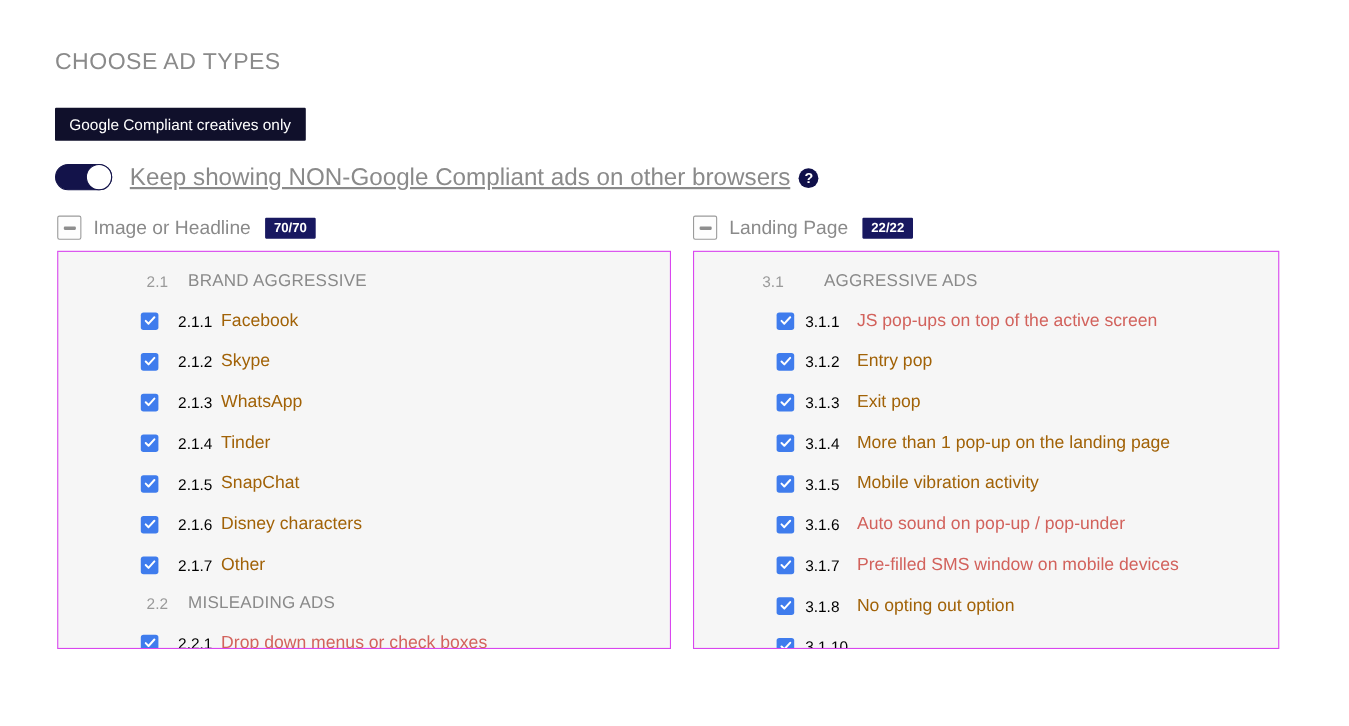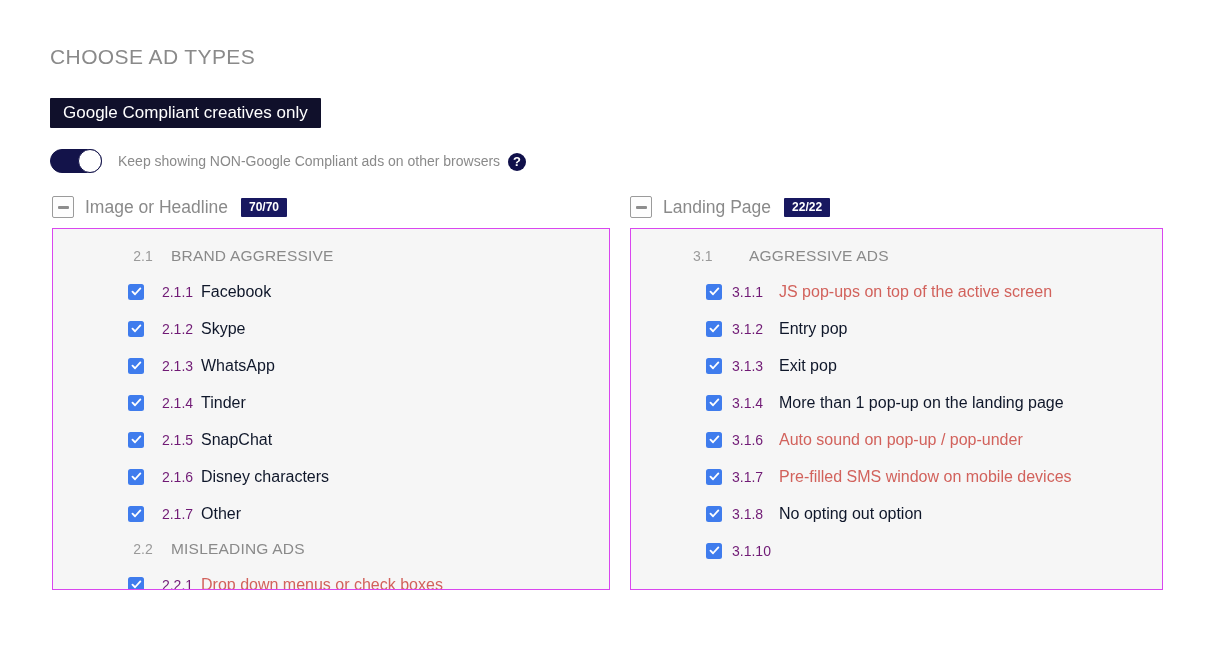--- a/index.html
+++ b/index.html
@@ -47,7 +47,7 @@
     padding: 0 13px;
     background: #10102b;
     color: #ffffff;
-    font-size: 17px;
+    font-size: 14px;
     border: none;
     border-radius: 1px;
     cursor: pointer;

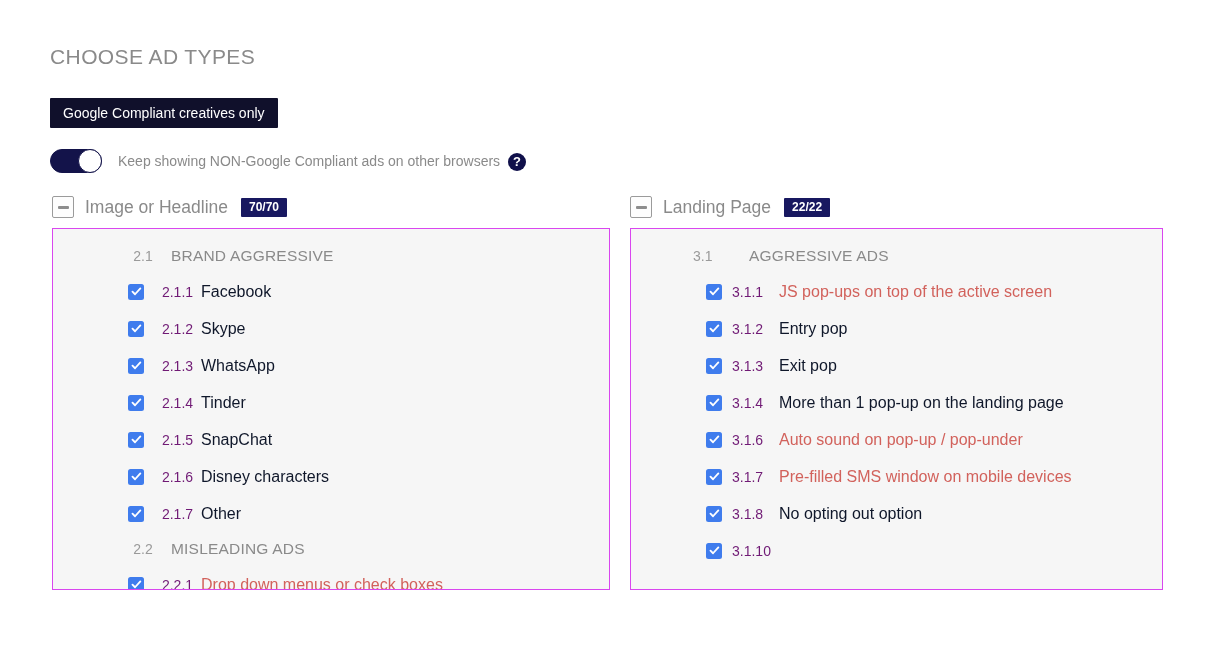--- a/index.html
+++ b/index.html
@@ -88,9 +88,10 @@
   }
   .toggle-label {
     margin-left: 16px;
-    font-size: 14px;
+    font-size: 22px;
     color: #8a8a8a;
     white-space: nowrap;
+    text-decoration: underline;
   }
   .help-icon {
     display: inline-flex;

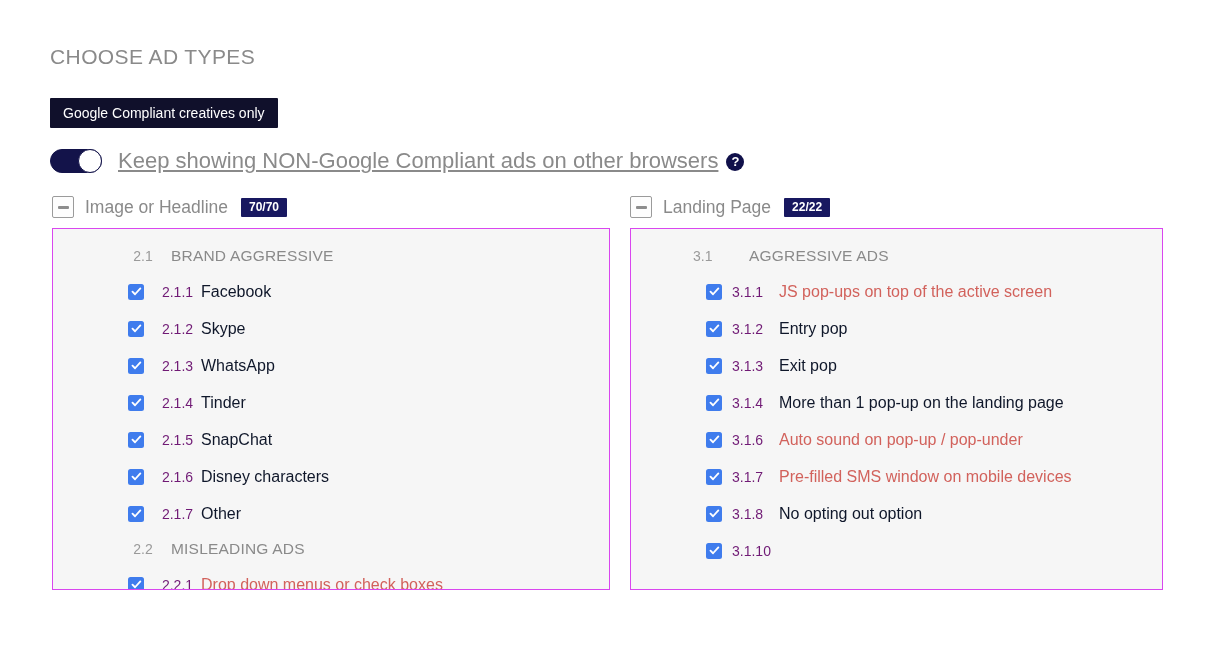--- a/index.html
+++ b/index.html
@@ -232,7 +232,7 @@
     width: 47px;
     flex: 0 0 auto;
     font-size: 14px;
-    color: #701a75;
+    color: #000000;
   }
   .item-label {
     font-size: 16px;

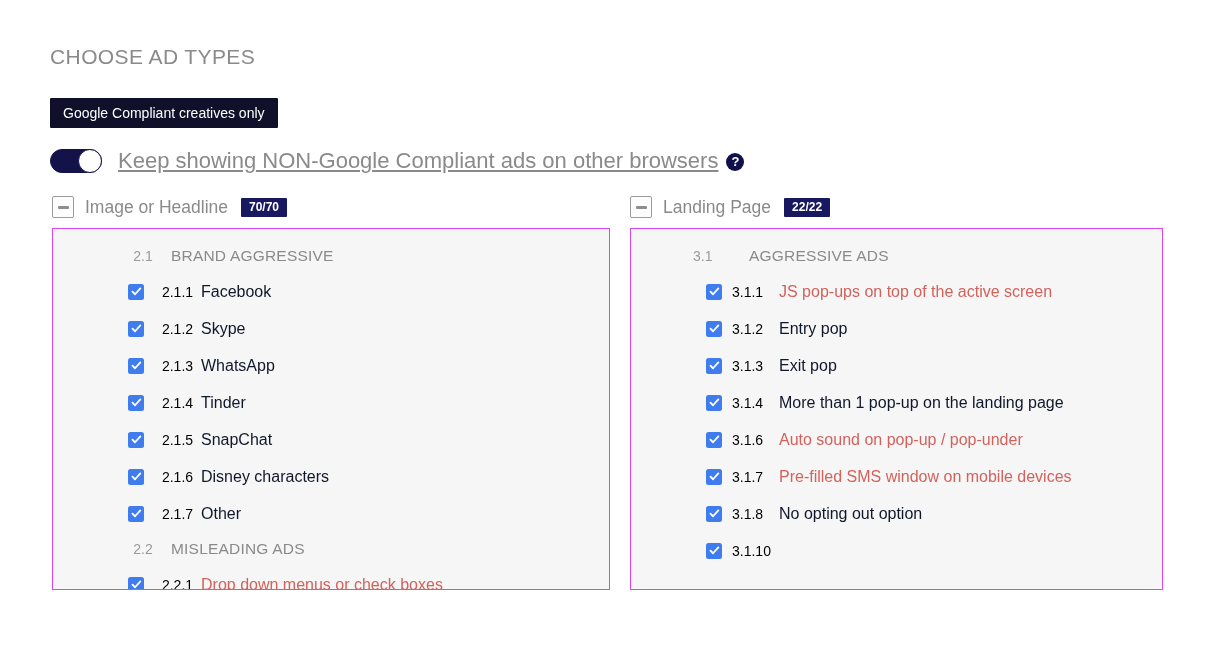--- a/index.html
+++ b/index.html
@@ -236,7 +236,7 @@
   }
   .item-label {
     font-size: 16px;
-    color: #0f172a;
+    color: #a16207;
   }
   .item-label.flagged {
     color: #d2625c;

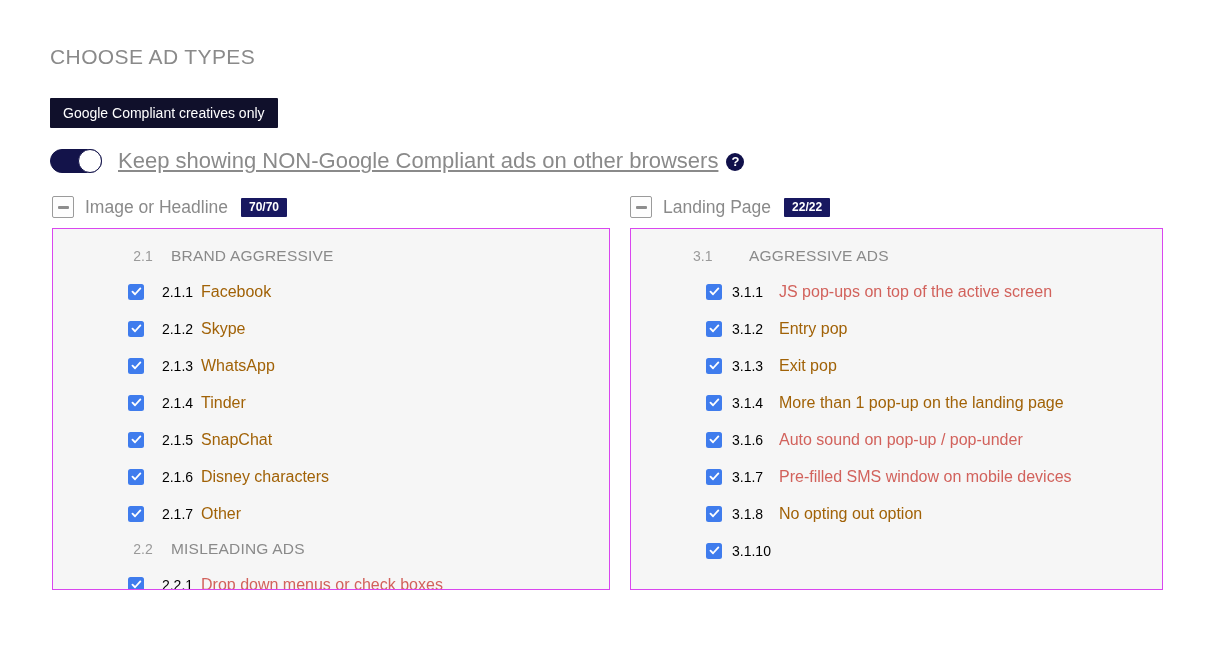--- a/index.html
+++ b/index.html
@@ -411,6 +411,15 @@
                   <path d="M1.6 6.2 L4.4 9 L10.2 2.6" fill="none" stroke="#ffffff" stroke-width="2" stroke-linecap="round" stroke-linejoin="round"></path>
                 </svg>
               </span>  
+              <span class="item-num">3.1.5</span>  
+              <span class="item-label">Mobile vibration activity</span>
+            </div>
+            <div class="item-row">  
+              <span class="cb">
+                <svg width="11" height="11" viewBox="0 0 12 12" aria-hidden="true">
+                  <path d="M1.6 6.2 L4.4 9 L10.2 2.6" fill="none" stroke="#ffffff" stroke-width="2" stroke-linecap="round" stroke-linejoin="round"></path>
+                </svg>
+              </span>  
               <span class="item-num">3.1.6</span>  
               <span class="item-label flagged">Auto sound on pop-up / pop-under</span>
             </div>

